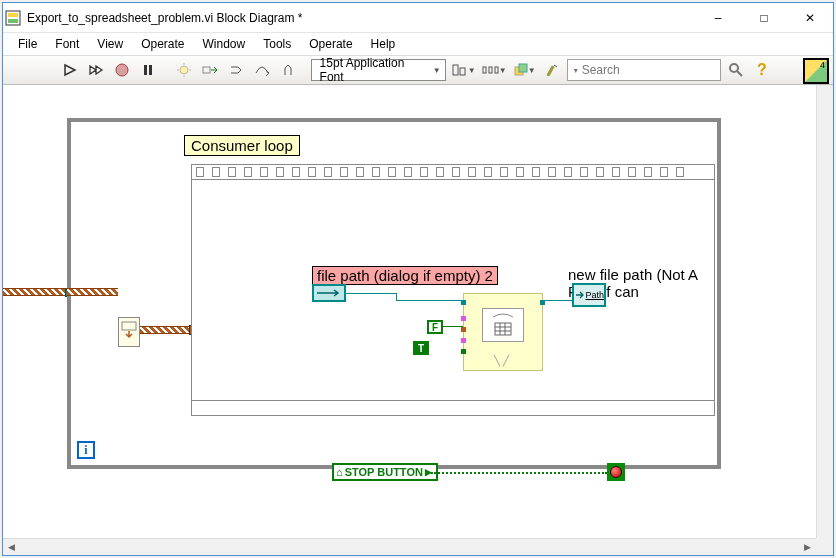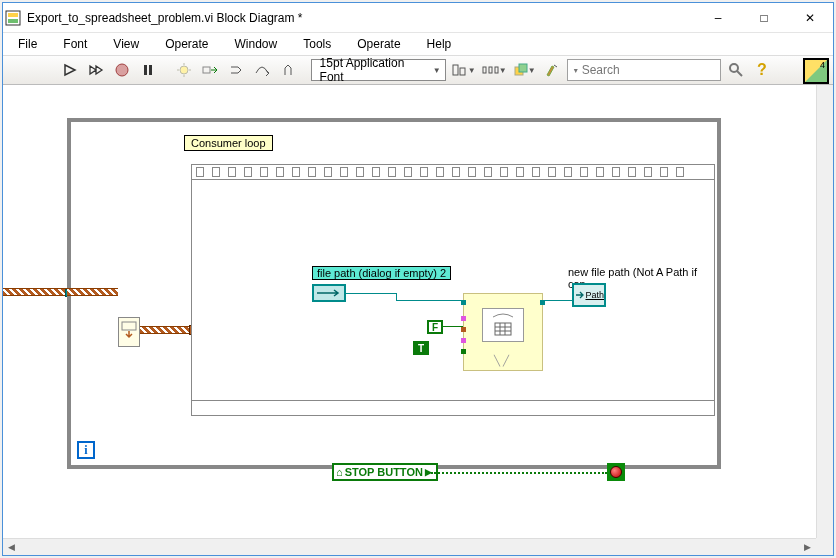--- a/index.html
+++ b/index.html
@@ -43,7 +43,7 @@
     background:#fff;
     display:flex; align-items:center;
     padding: 0 6px;
-    gap: 8px;
+    gap: 0;
   }
   .menu-item { padding: 2px 9px; cursor:default; }
 

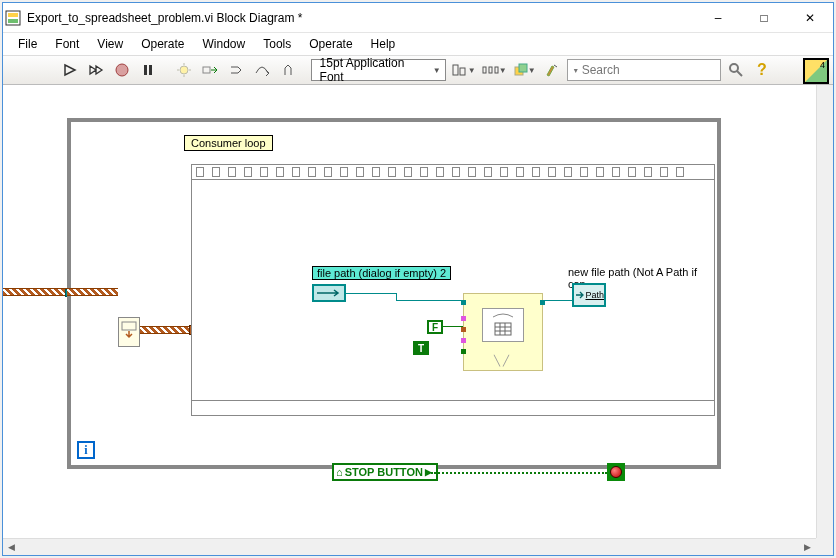--- a/index.html
+++ b/index.html
@@ -150,7 +150,7 @@
     border:1px solid #000;
     background:#ffffc8;
     padding:1px 6px;
-    font-size:11px;
+    font-size:15px;
   }
   .lv-label.plain { border:none; background:transparent; padding:0; }
 

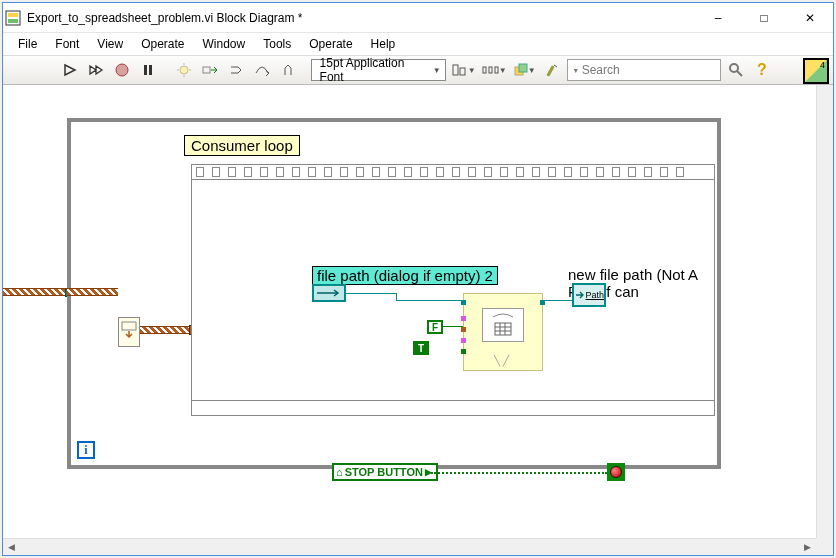--- a/index.html
+++ b/index.html
@@ -500,7 +500,7 @@
             <span></span>
           </div>
 
-        <div class="lv-label plain" style="left:120px;top:101px;border:1px solid #000;background:#5eead4;padding:0 4px;">file path (dialog if empty) 2</div>
+        <div class="lv-label plain" style="left:120px;top:101px;border:1px solid #000;background:#fca5a5;padding:0 4px;">file path (dialog if empty) 2</div>
         <div class="path-ctrl" style="left:120px;top:119px;width:34px;">
           <svg width="30" height="14">
               <path d="M3 7 h20 M20 4 l4 3 l-4 3" fill="none" stroke="#006666" stroke-width="1.5"></path>

